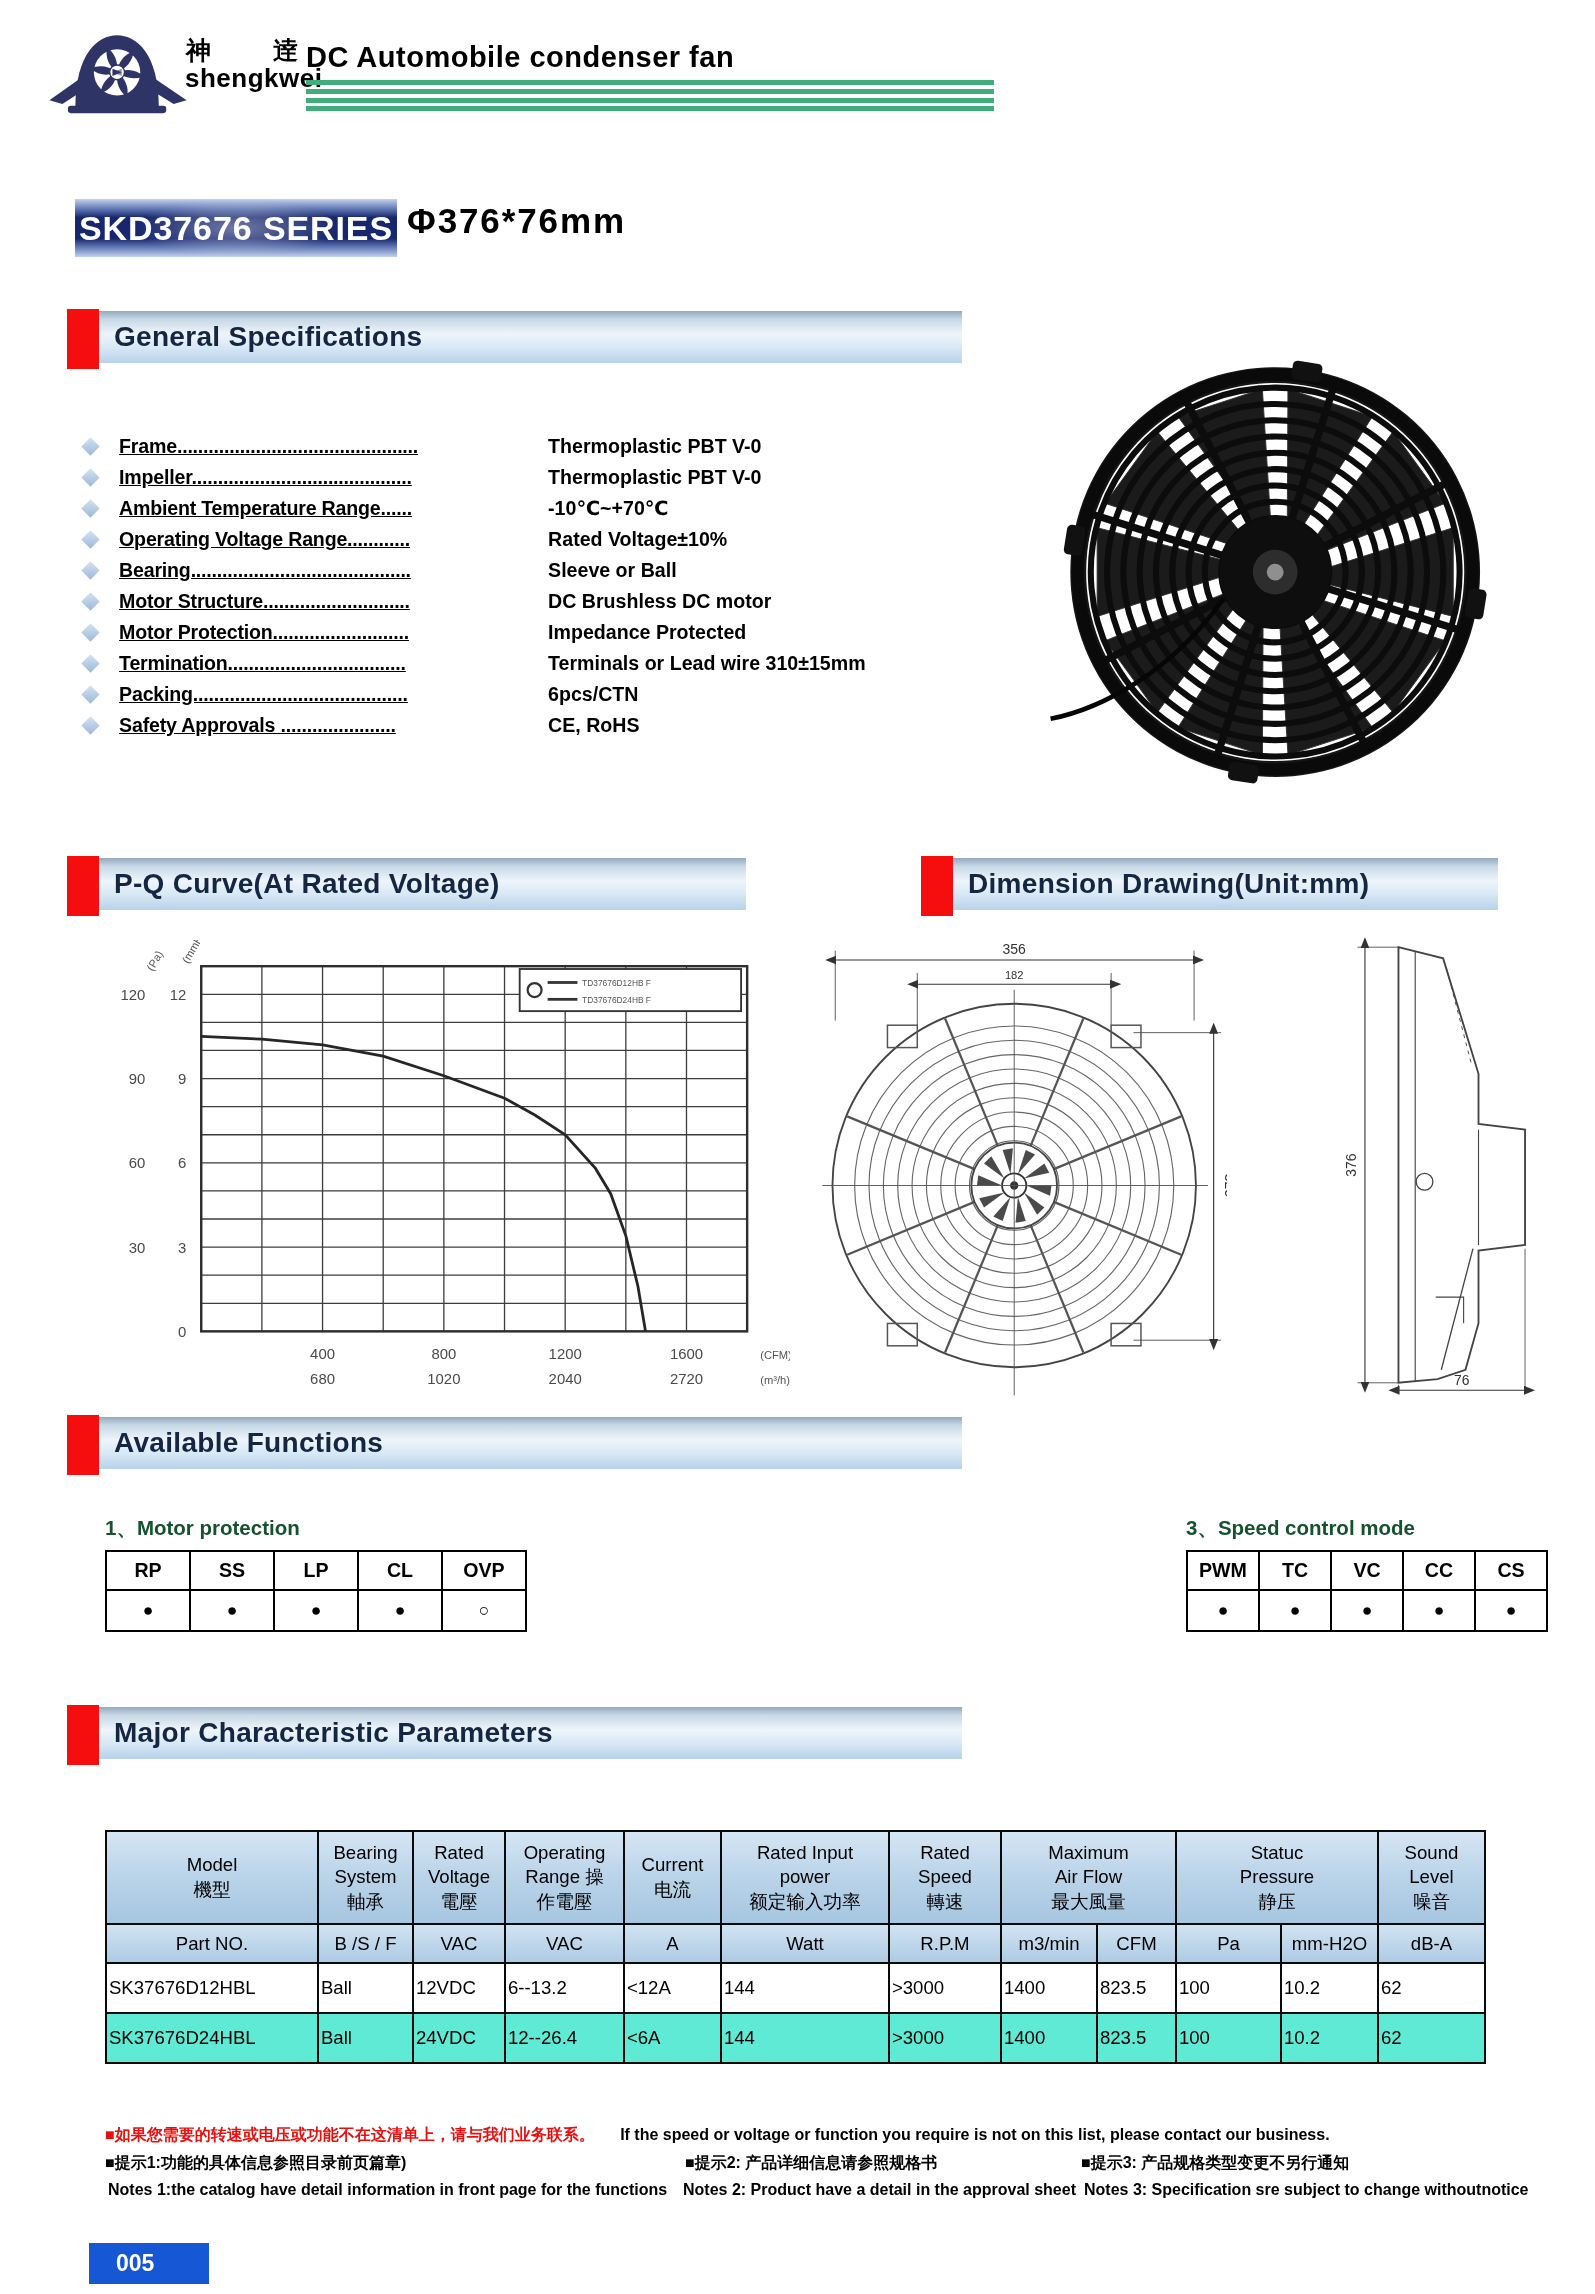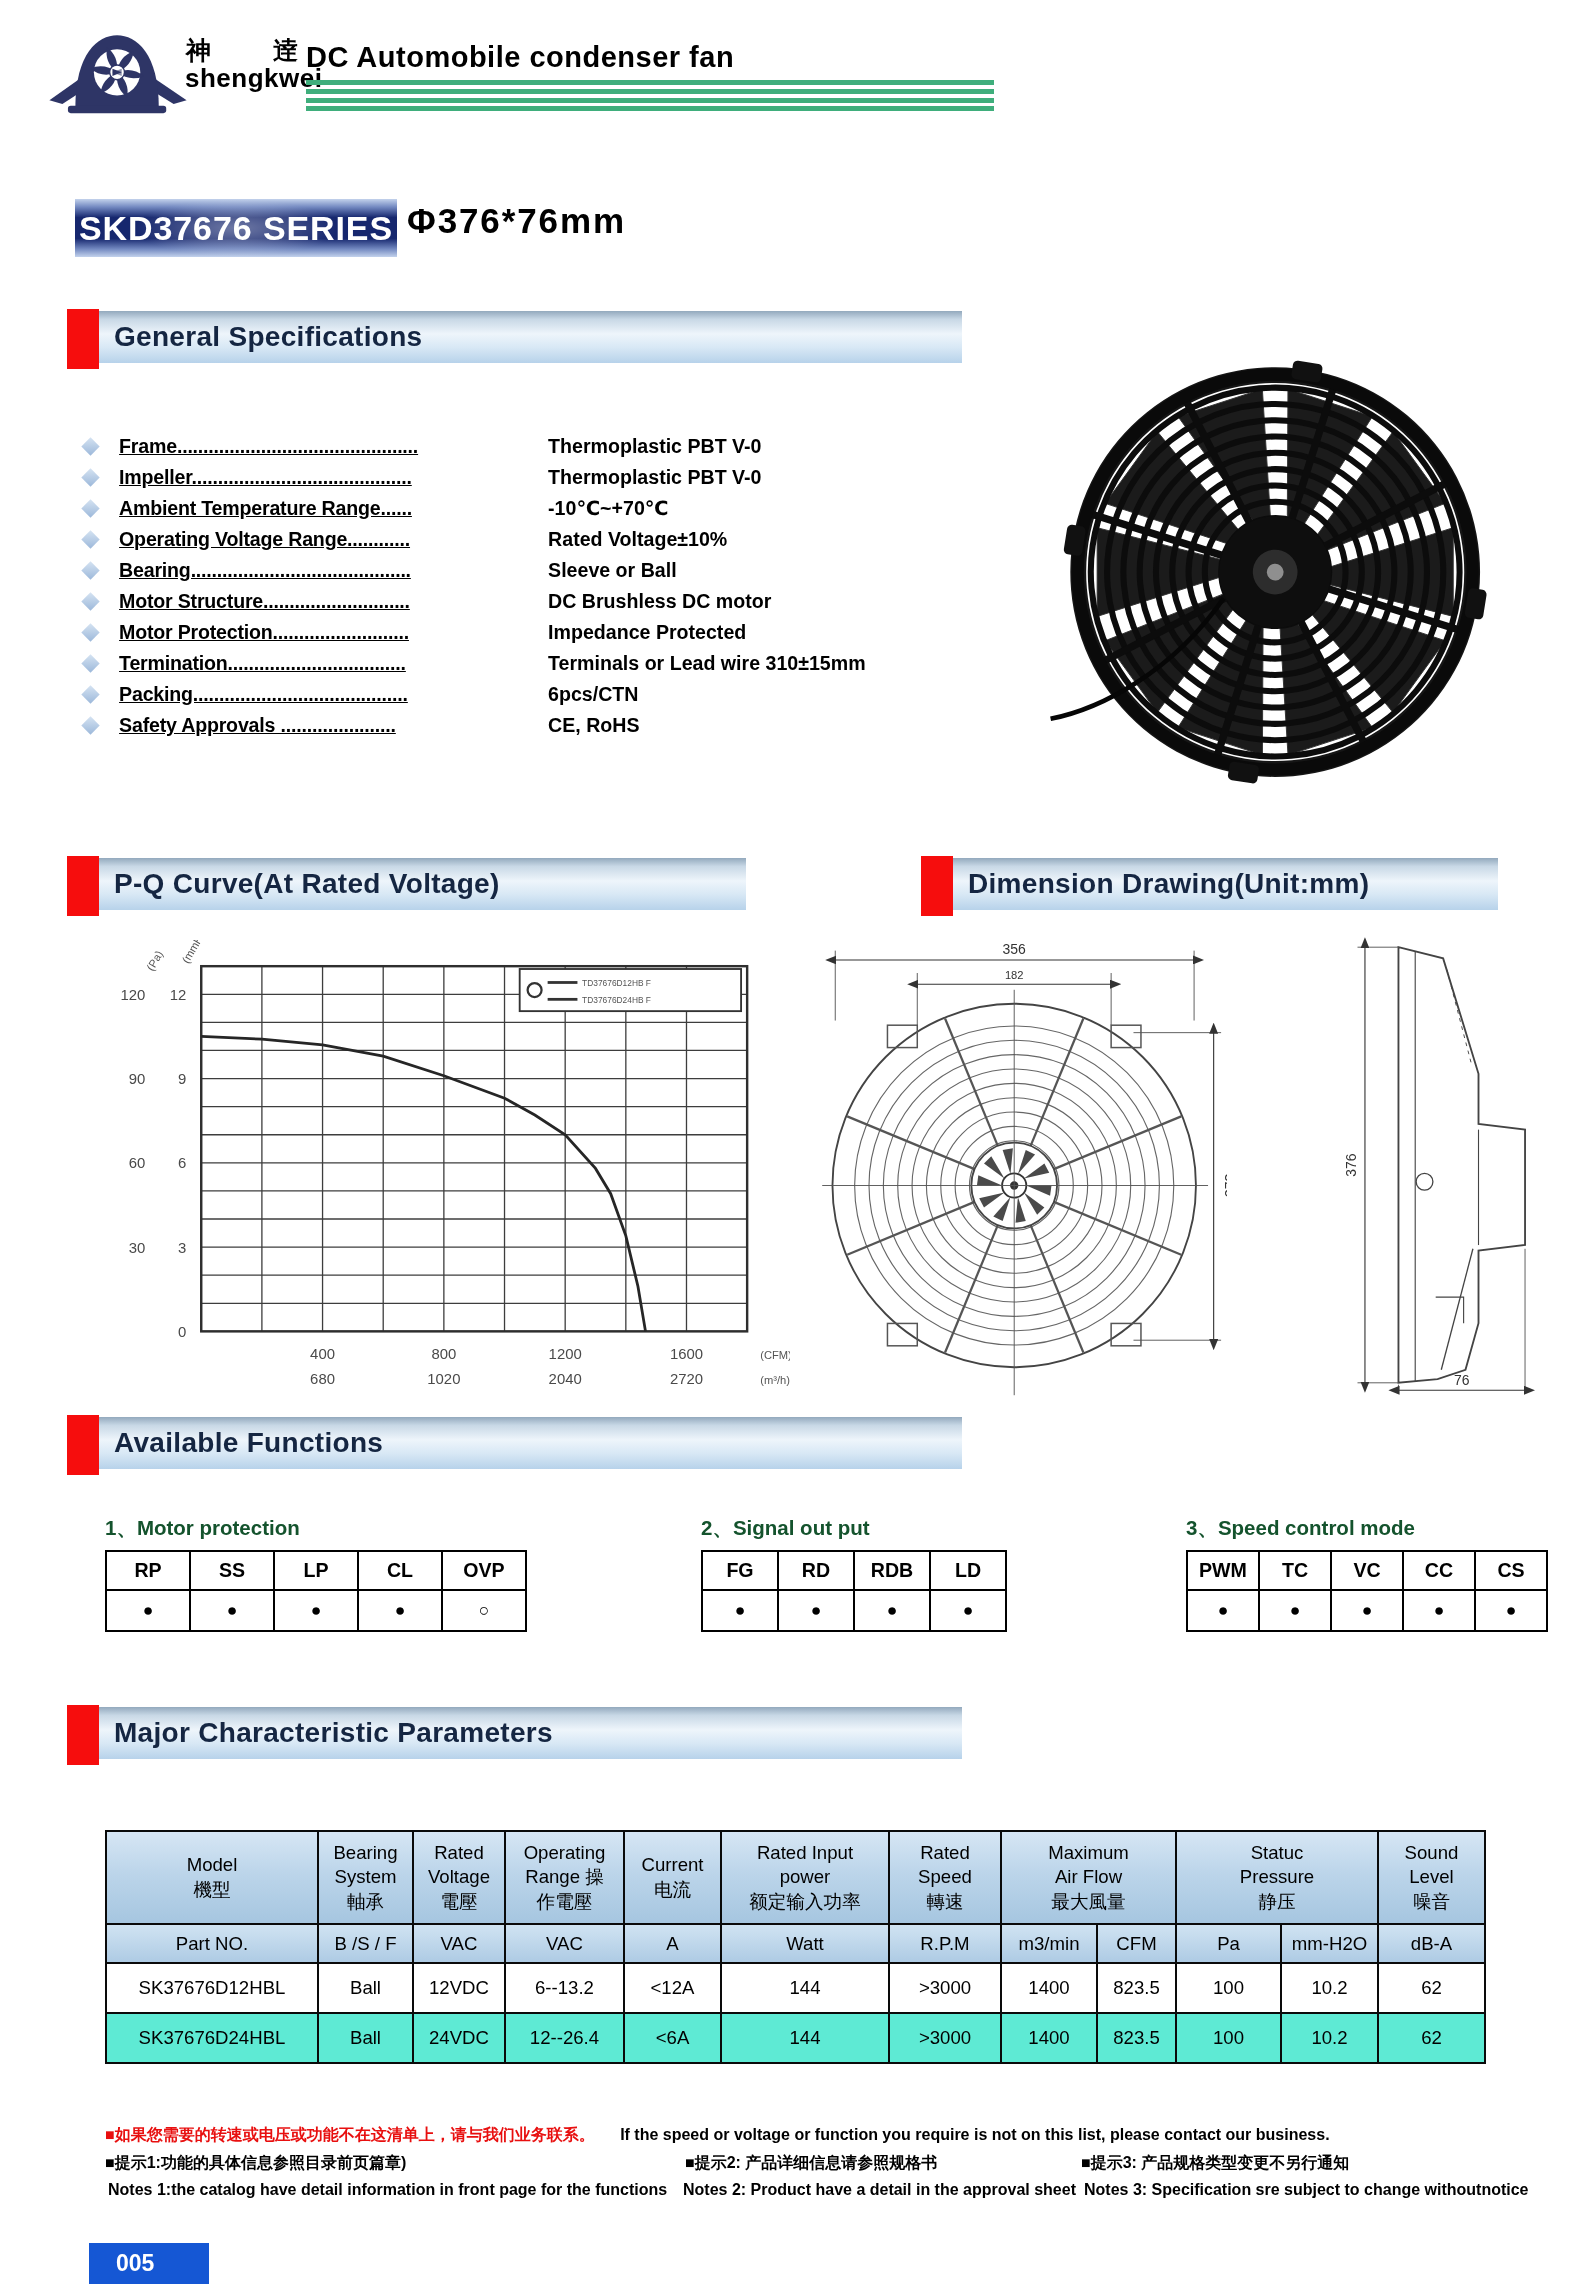--- a/index.html
+++ b/index.html
@@ -417,25 +417,6 @@
             <td>●</td>
             <td>●</td>
             <td>○</td>
-          </tr>
-        </tbody>
-      </table>
-  </div>
-  <div class="func" style="left:701px;top:1514px">
-    <div class="func-title">2、Signal out put</div>
-    <table>
-        <tbody>
-          <tr>
-            <th style="width:72px">FG</th>
-            <th style="width:72px">RD</th>
-            <th style="width:72px">RDB</th>
-            <th style="width:72px">LD</th>
-          </tr>
-          <tr>
-            <td>●</td>
-            <td>●</td>
-            <td>●</td>
-            <td>●</td>
           </tr>
         </tbody>
       </table>

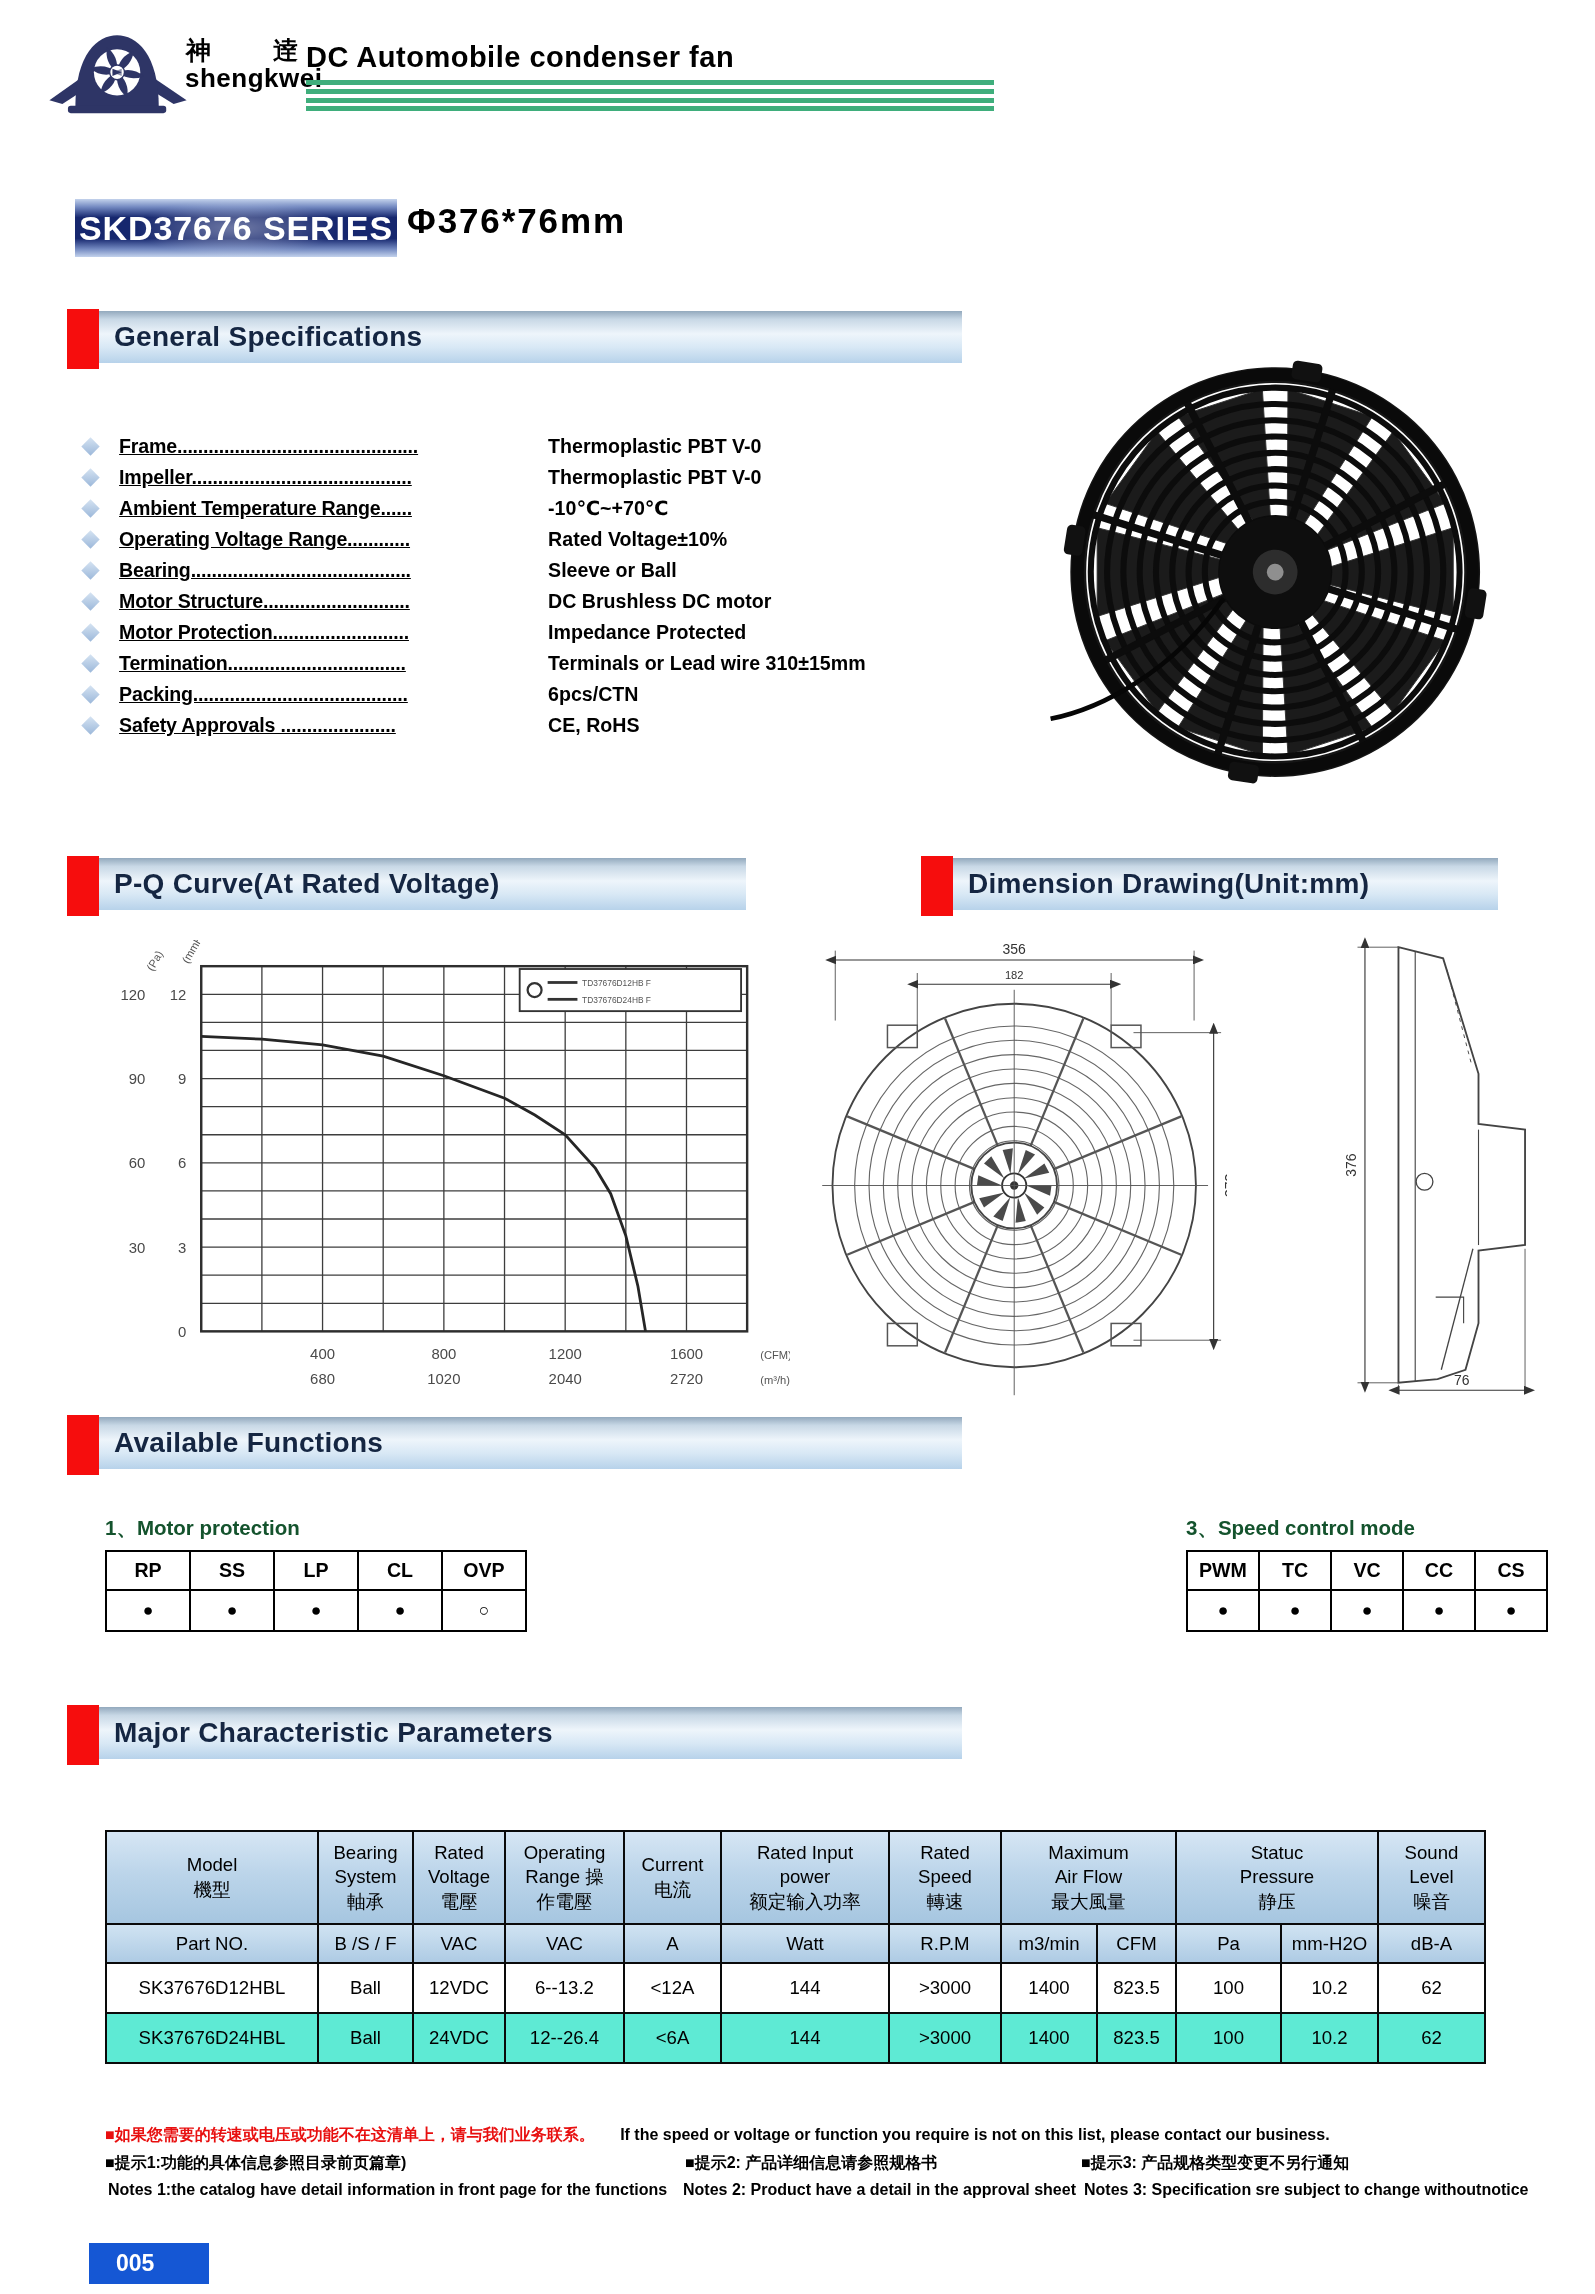--- a/index.html
+++ b/index.html
@@ -61,7 +61,7 @@
 
   
   table.params{position:absolute;left:105px;top:1830px;border-collapse:collapse;table-layout:fixed;
-        text-align:center;color:#000;background:#fff;}
+        color:#000;background:#fff;}
   .params th,.params td{border:2.3px solid #0a0a0a;padding:0 1.9px;}
   .params thead tr.grp th{height:91px;font-weight:normal;white-space:pre-line;font-size:18.6px;line-height:1.3;
         background:linear-gradient(180deg,#d6e6f4 0%,#bcd5ea 45%,#a6c6e0 100%);}

